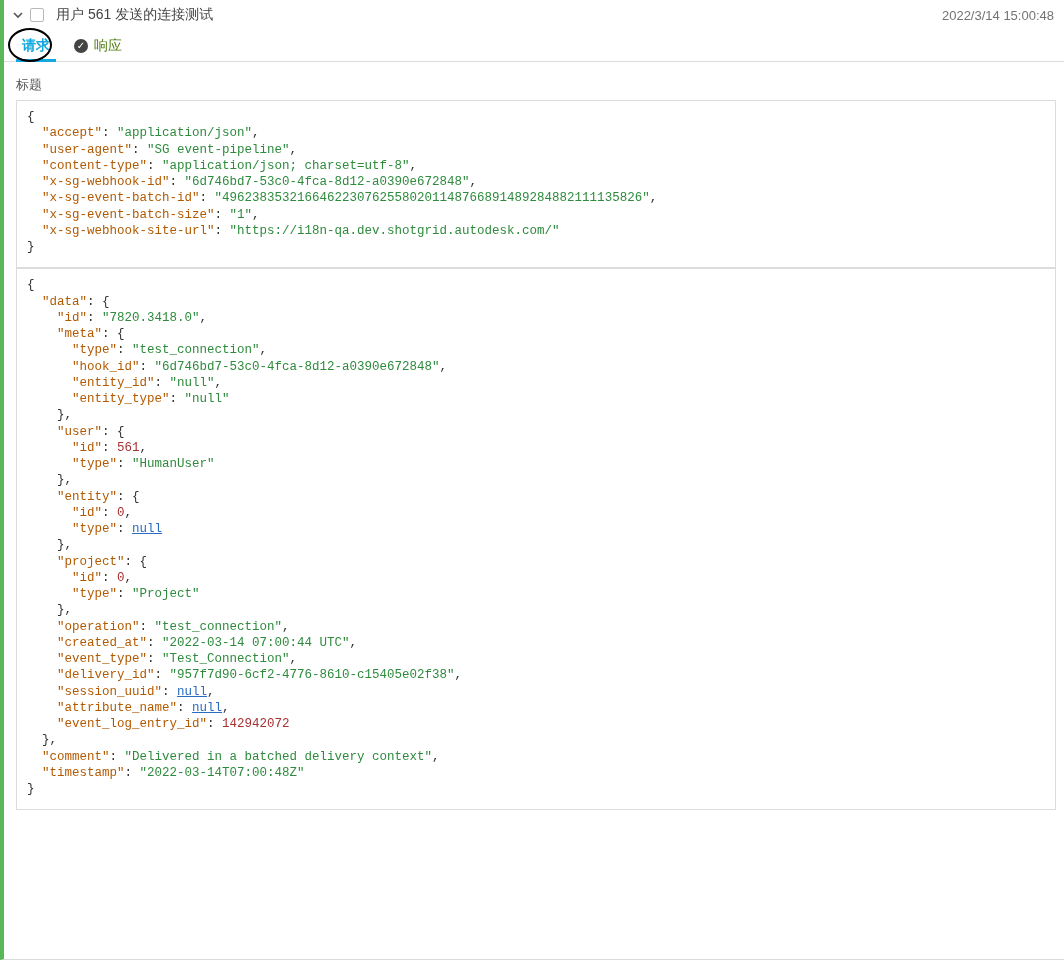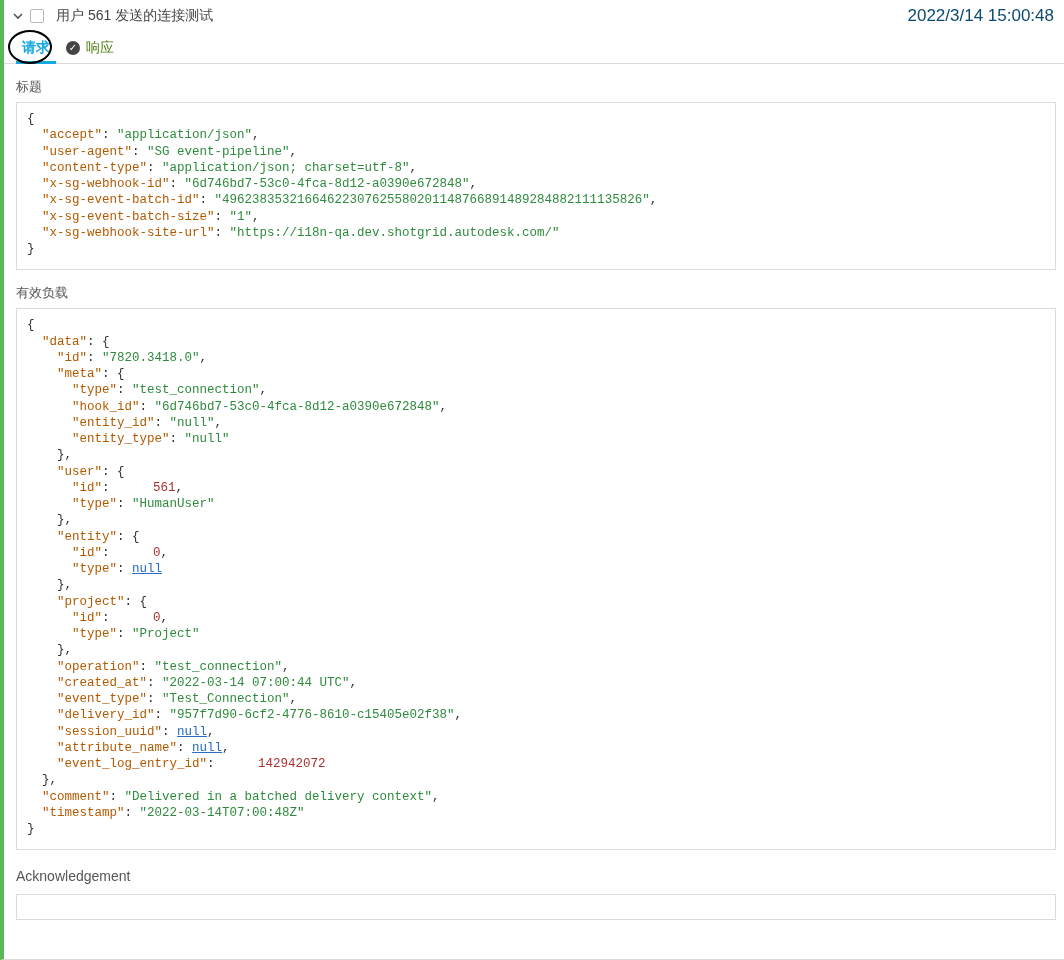--- a/index.html
+++ b/index.html
@@ -52,7 +52,7 @@
   }
   .title { flex: 0 0 auto; font-size: 14px; color:#444; }
   .spacer { flex: 1 1 auto; }
-  .timestamp { font-size: 17px; color: #0c4a6e; }
+  .timestamp { font-size: 13px; color: #737373; }
 
   
   .tabs {

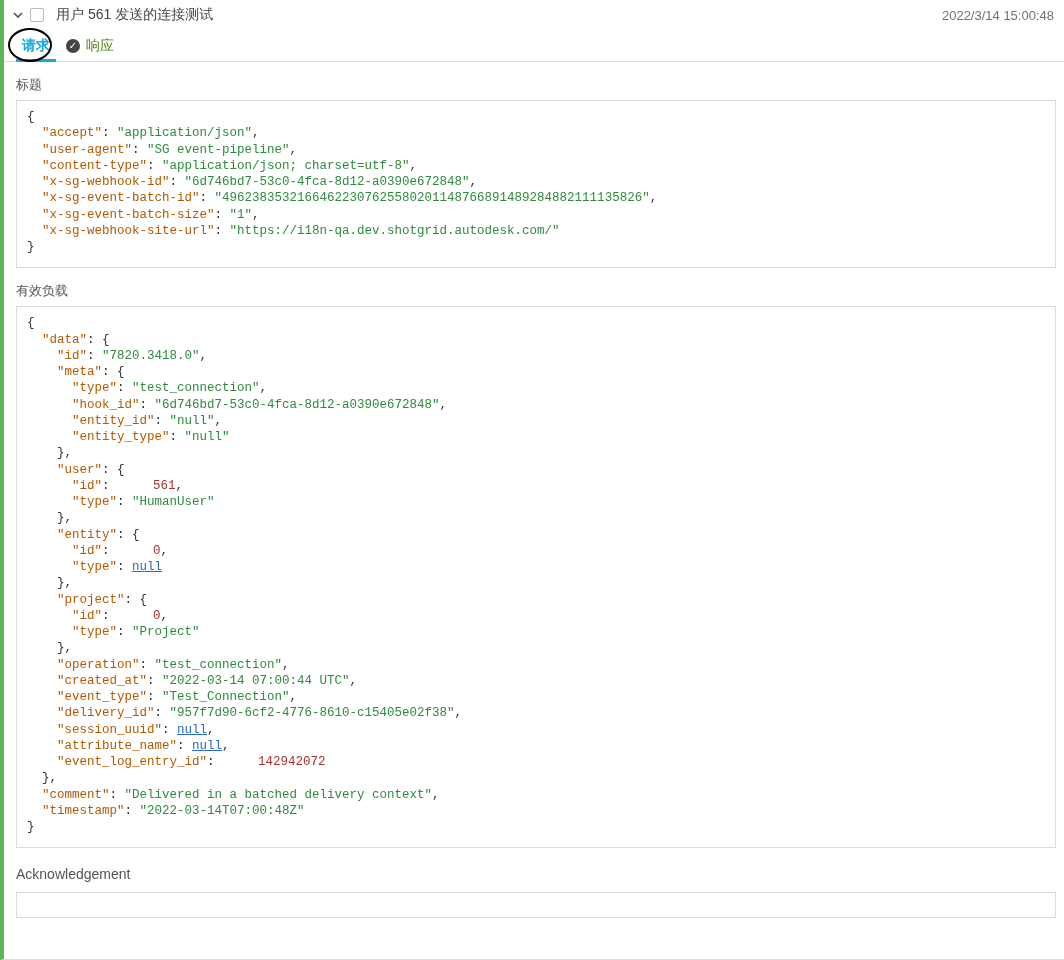--- a/index.html
+++ b/index.html
@@ -59,7 +59,7 @@
     position: relative;
     display: flex;
     align-items: center;
-    gap: 0;
+    gap: 8px;
     padding: 0 10px;
     border-bottom: 1px solid var(--border);
     height: 32px;

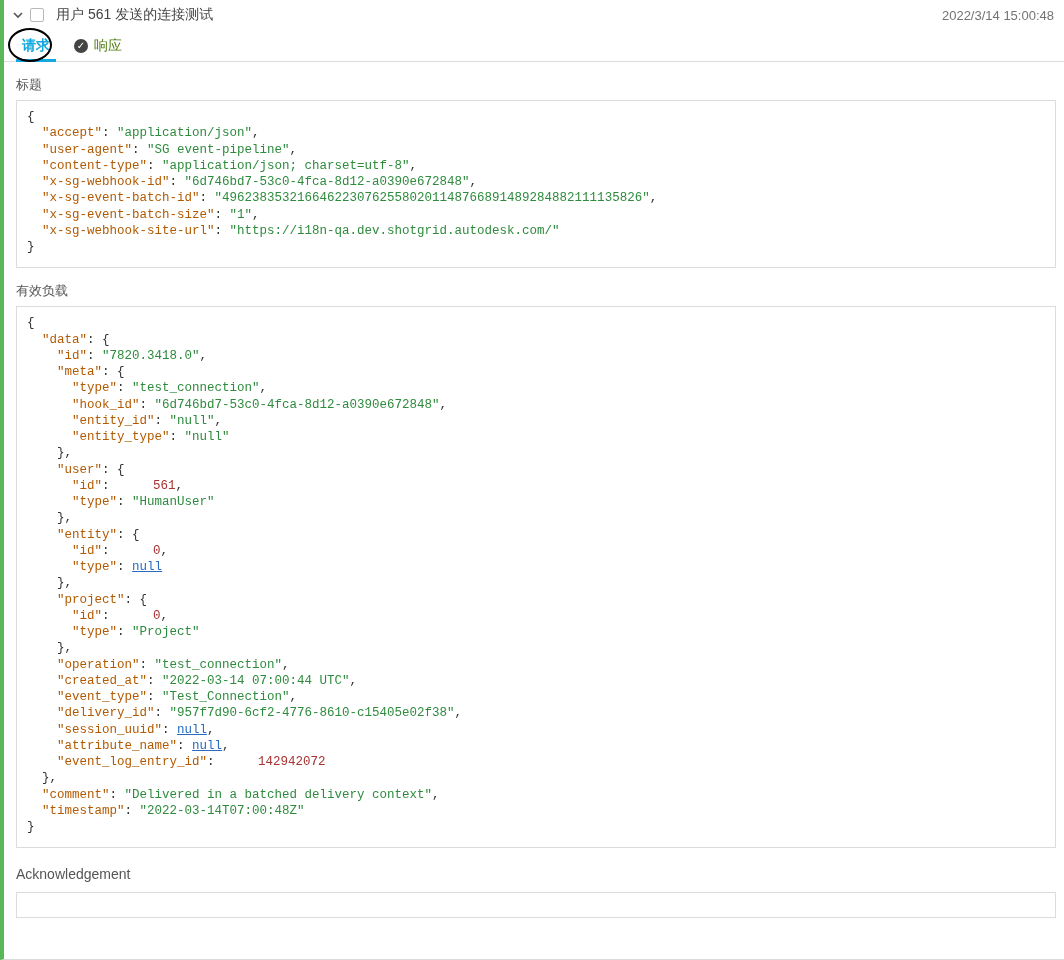--- a/index.html
+++ b/index.html
@@ -189,7 +189,6 @@
   </div>
 
   <div class="section">
-    <div class="section-label">有效负载</div>
     <div class="code-card">
       <pre class="json" id="payload-pre">{
   <span class="k">"data"</span>: {

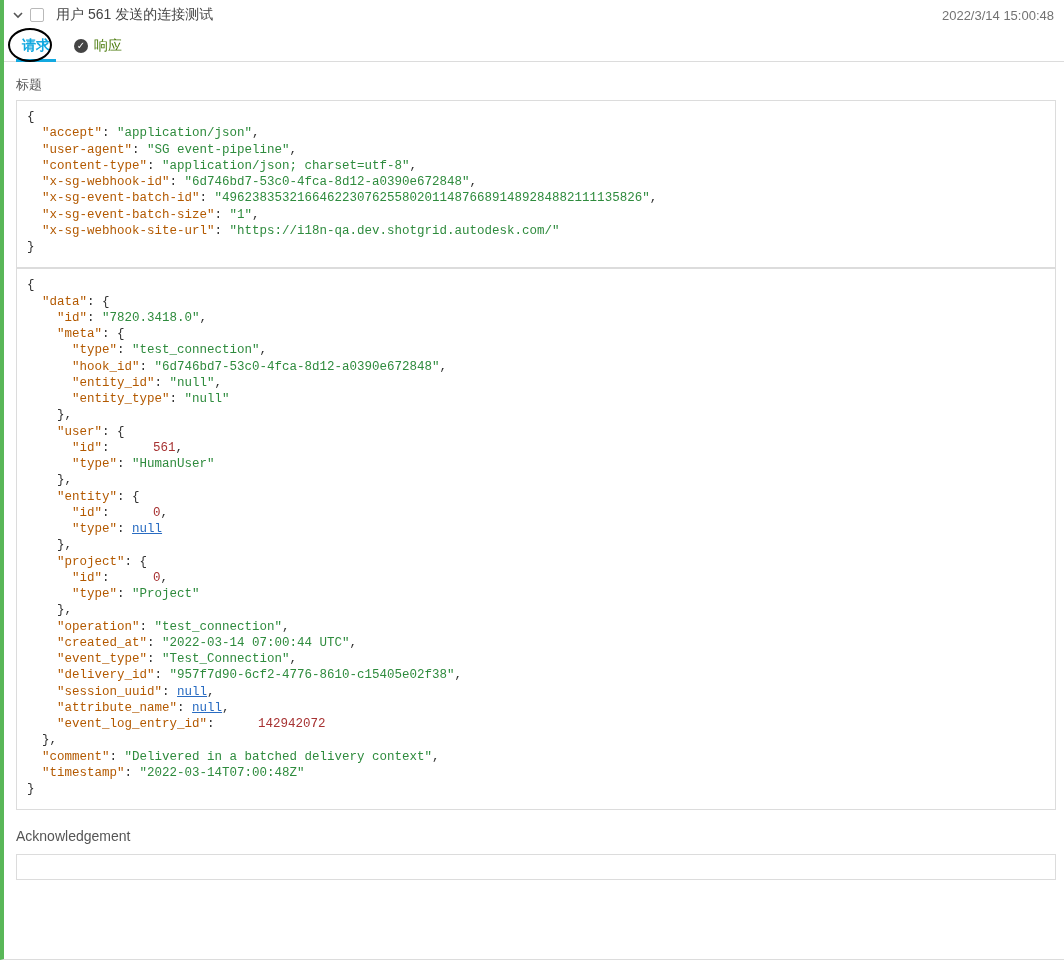--- a/index.html
+++ b/index.html
@@ -132,7 +132,7 @@
   }
   .k { color: var(--json-key); }
   .s { color: var(--json-str); }
-  .n { color: var(--json-num); margin-left: 36px; }
+  .n { color: var(--json-num); }
   .u { color: var(--json-null); text-decoration: underline; }
 
   .ack-label {

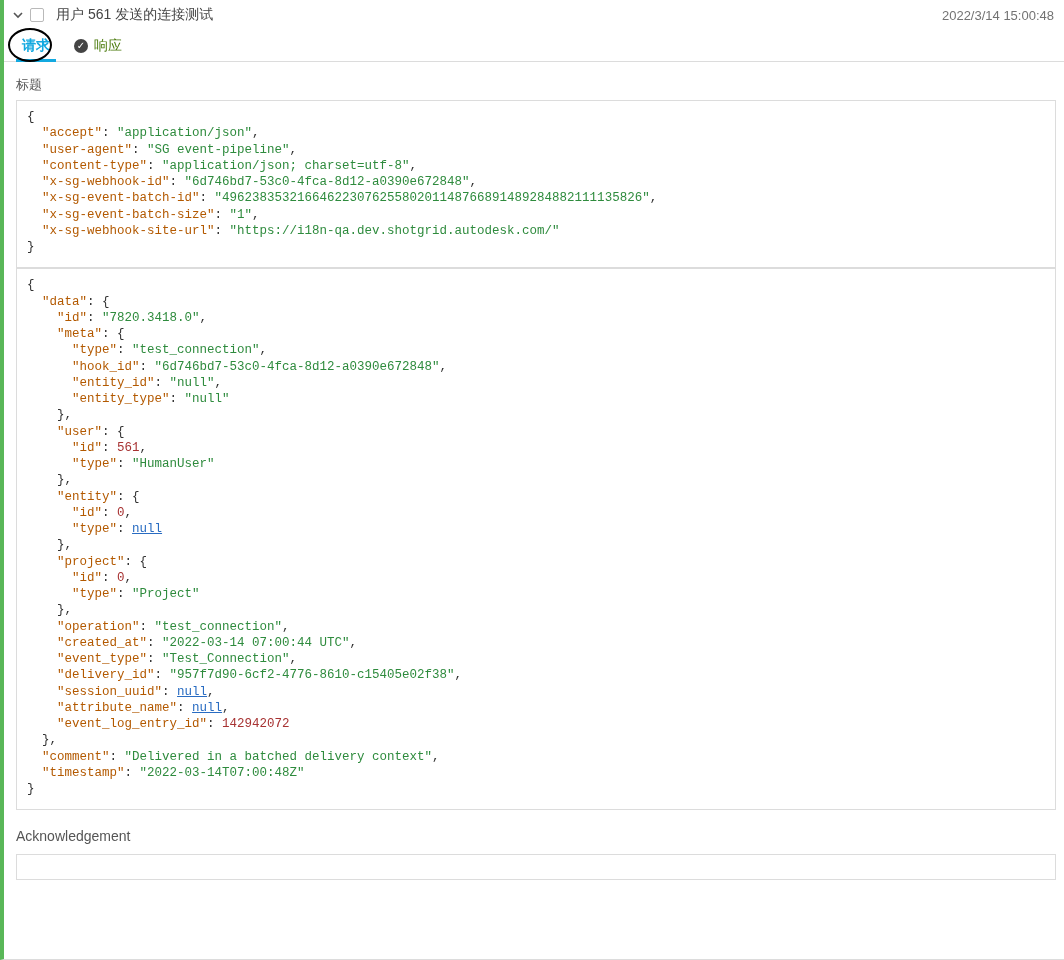--- a/index.html
+++ b/index.html
@@ -225,10 +225,6 @@
     </div>
   </div>
 
-  <div class="section">
-    <div class="ack-label">Acknowledgement</div>
-    <div class="ack-box"></div>
-  </div>
 
 </div>
 

